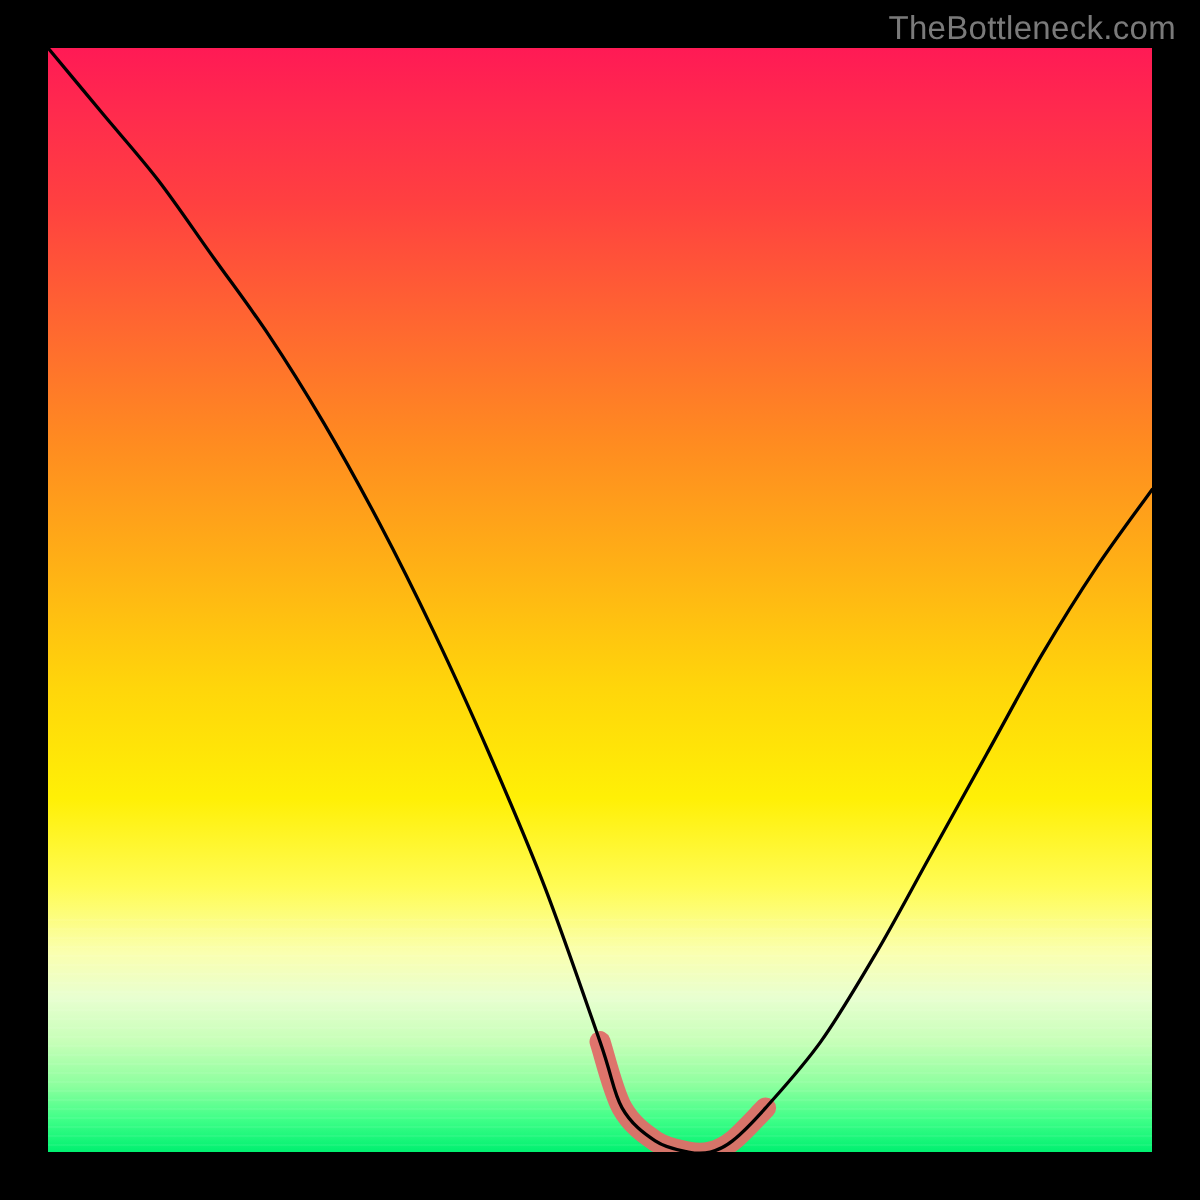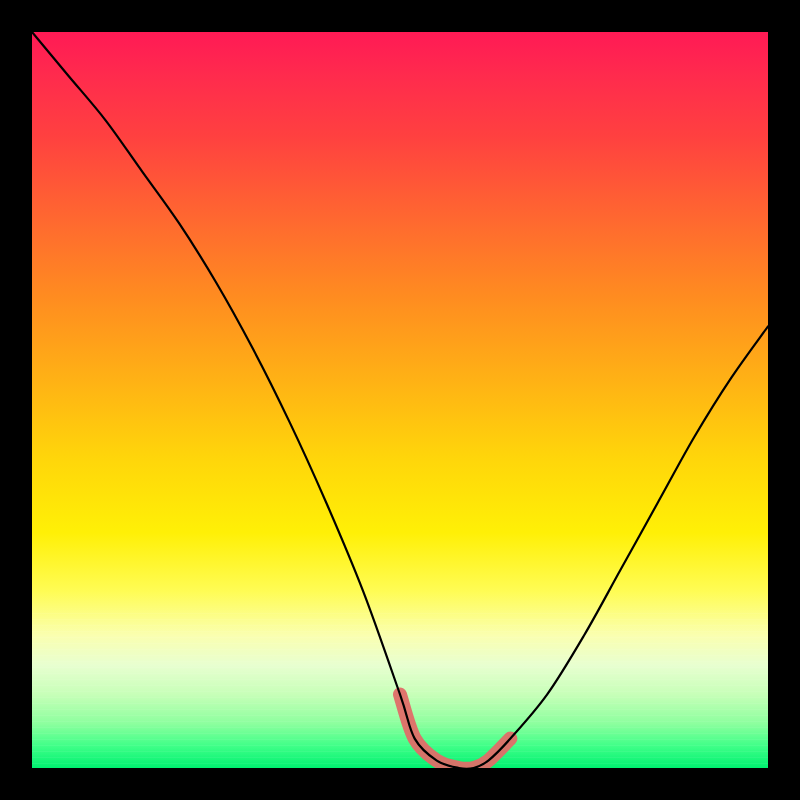--- a/index.html
+++ b/index.html
@@ -96,6 +96,7 @@
 
 <div class="frame">
 
+  <div class="watermark">TheBottleneck.com</div>
 
   <div class="plot-area">
     <div class="gradient"></div>

